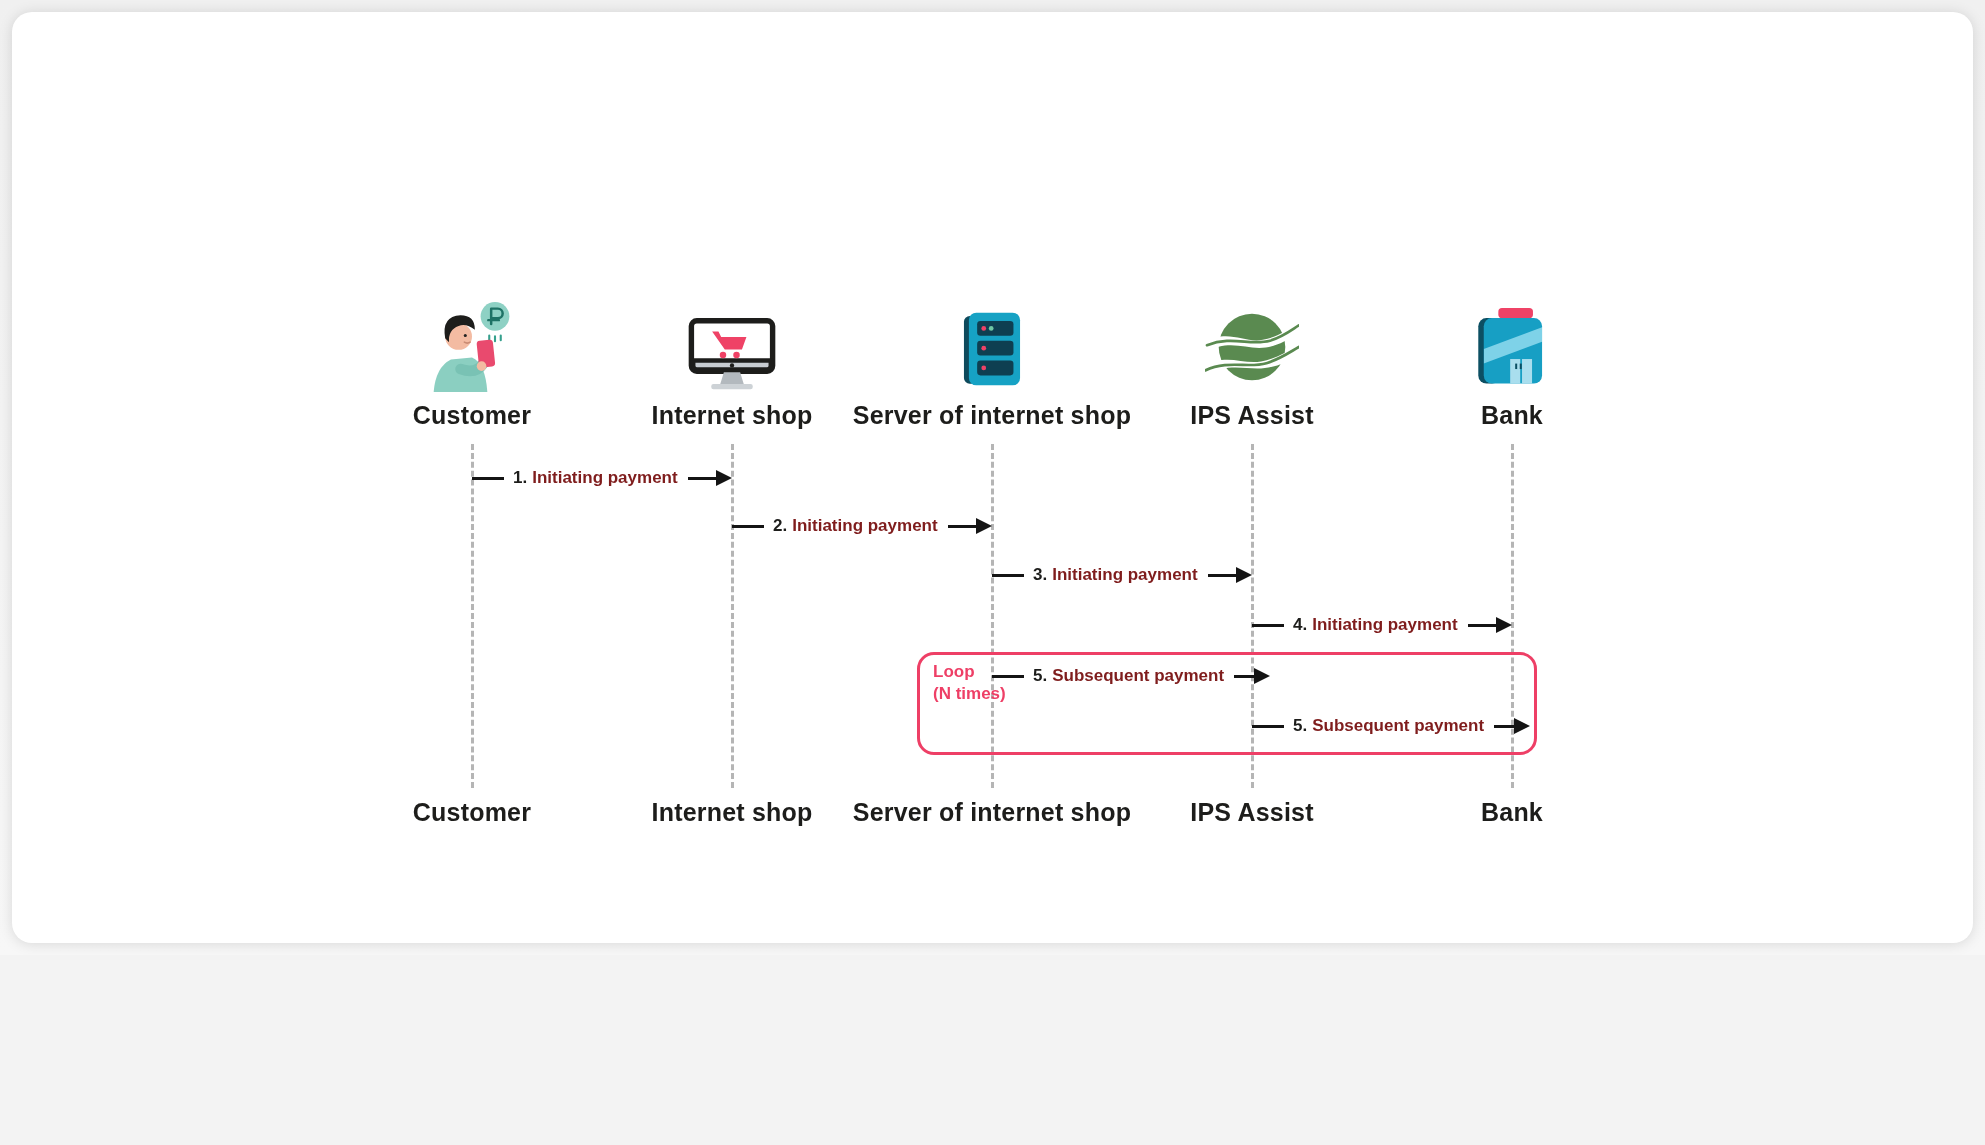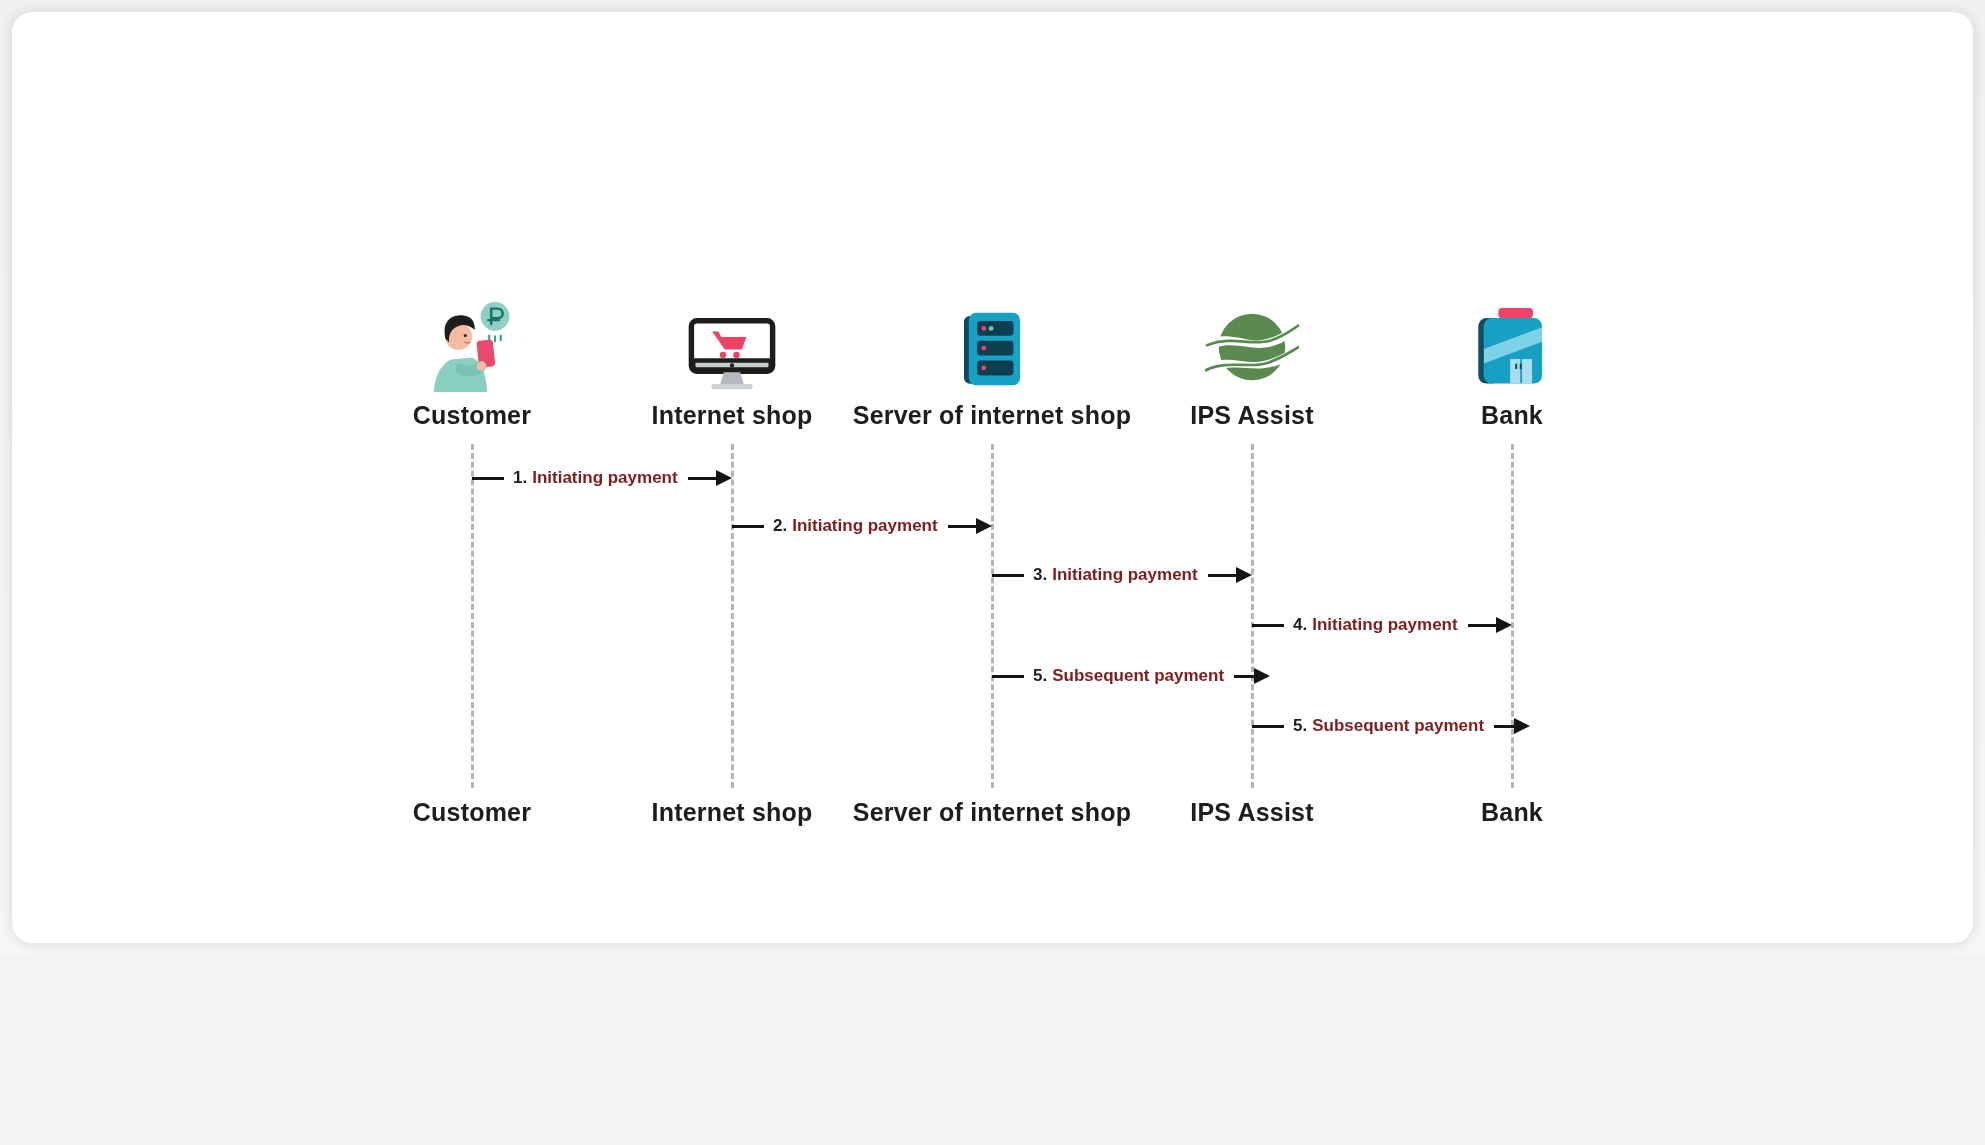--- a/index.html
+++ b/index.html
@@ -203,6 +203,12 @@
     <div class="lifeline" style="left:1239px;"></div>
     <div class="lifeline" style="left:1499px;"></div>
 
+    <div class="loopbox">
+      <div class="looplbl">
+        <div>Loop</div>
+        <div>(N times)</div>
+      </div>
+    </div>
 
     <div class="msg" style="left:460px; top:453px; width:260px;">
       <span class="stub"></span>

